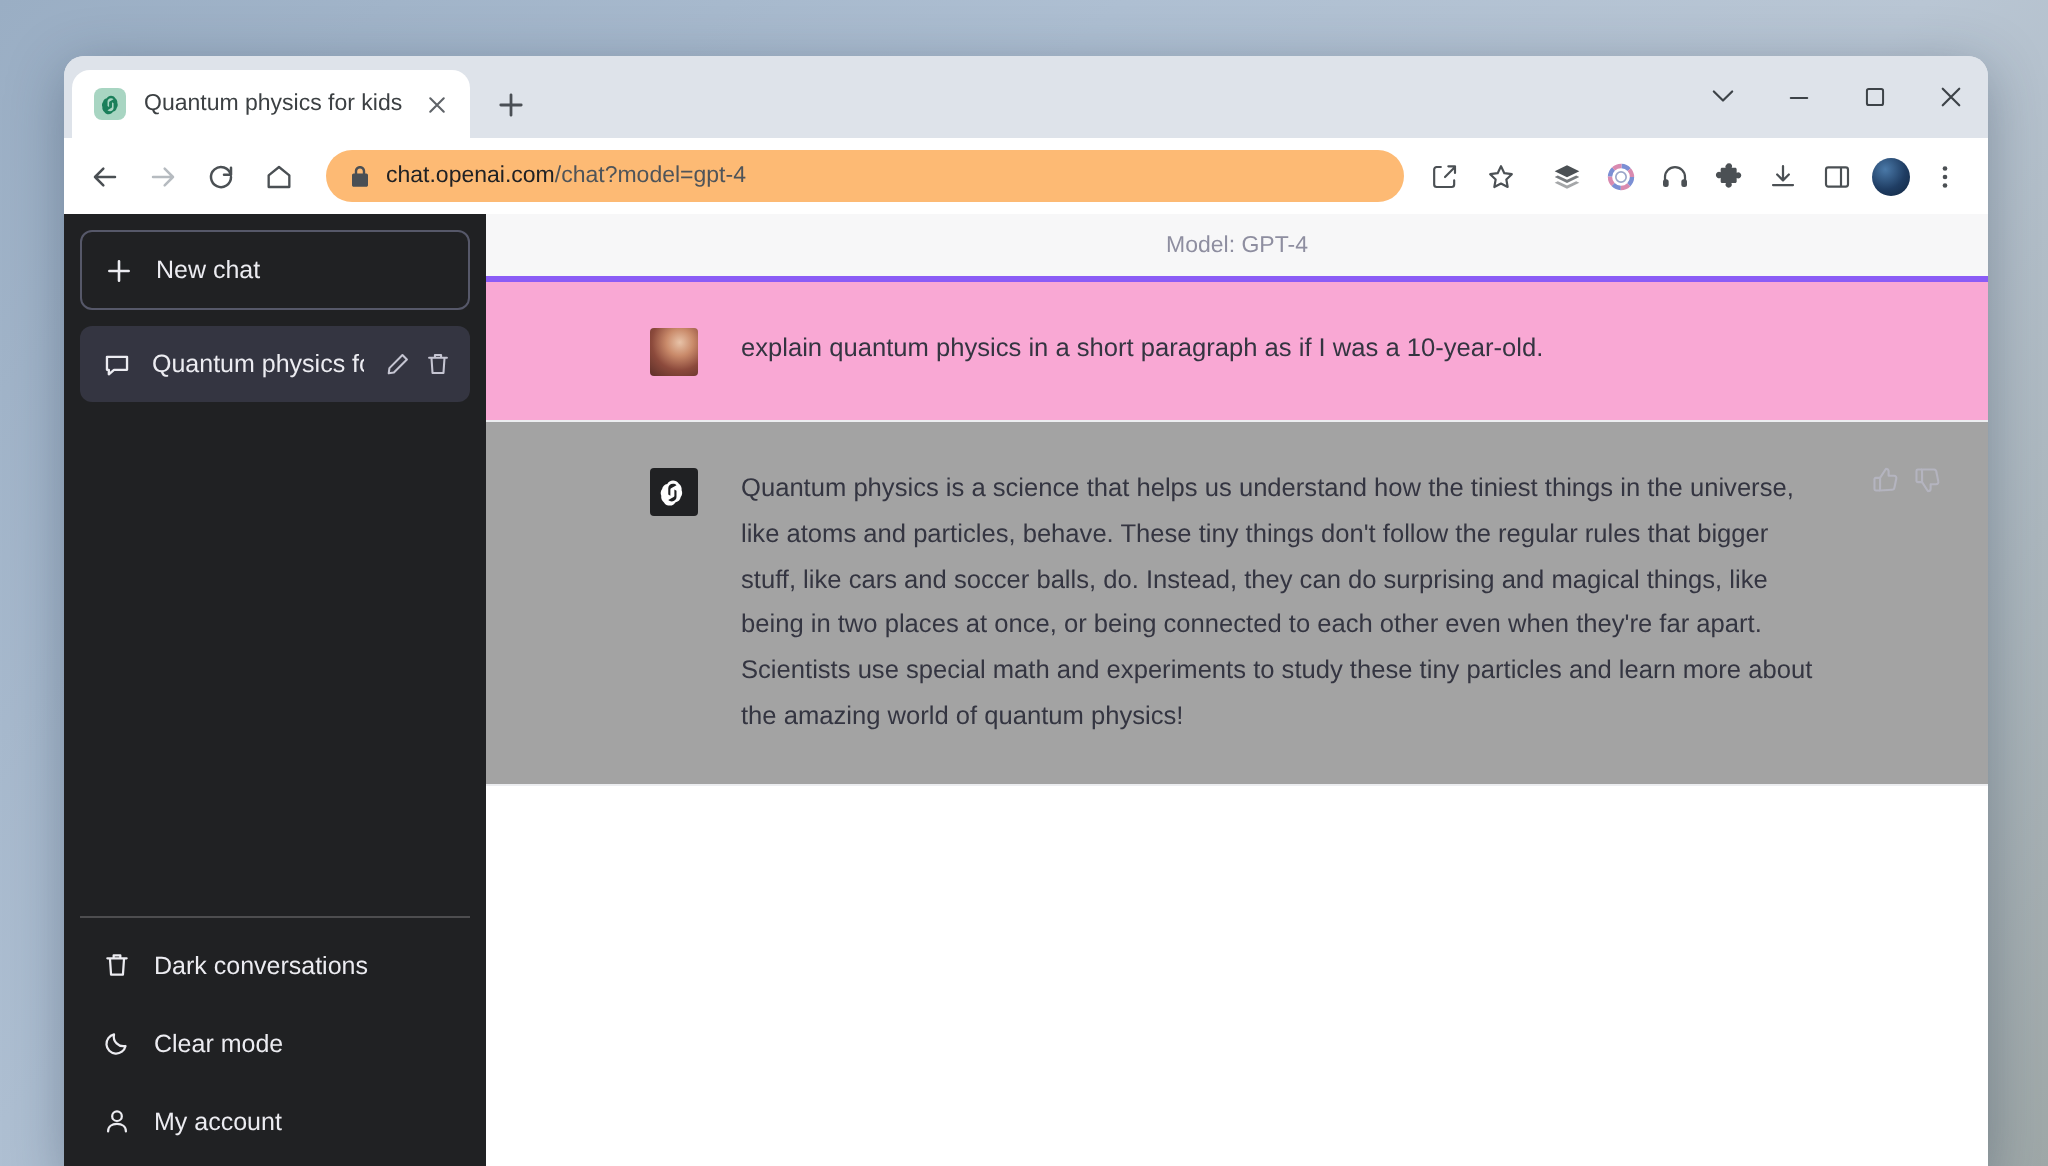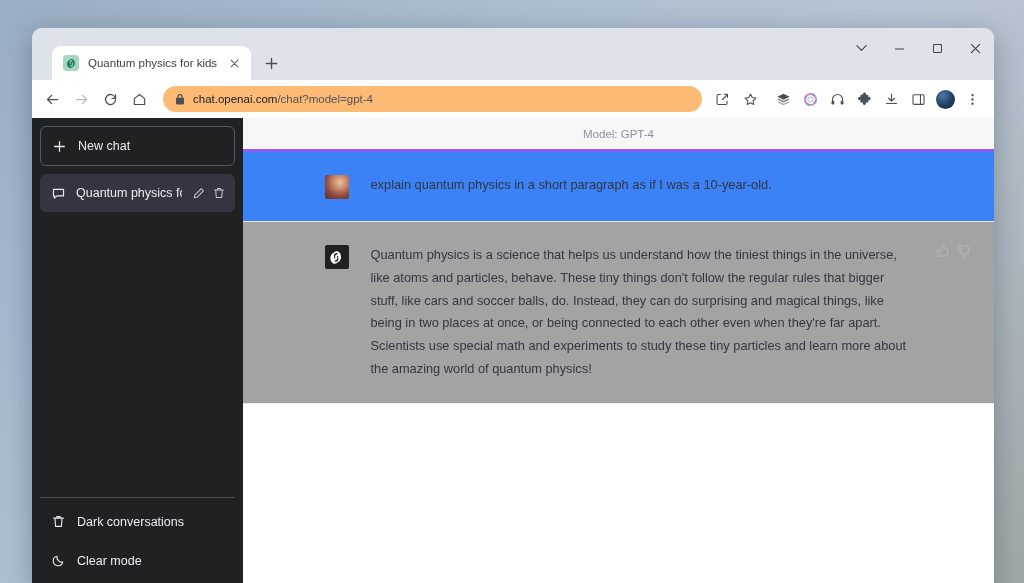--- a/index.html
+++ b/index.html
@@ -33,11 +33,11 @@
 
   
   .tab-strip {
-    height: 52px;
+    height: 41px;
     background: #dee3ea;
     display: flex;
     align-items: flex-end;
-    padding-left: 20px;
+    padding-left: 4px;
     position: relative;
     flex: none;
   }

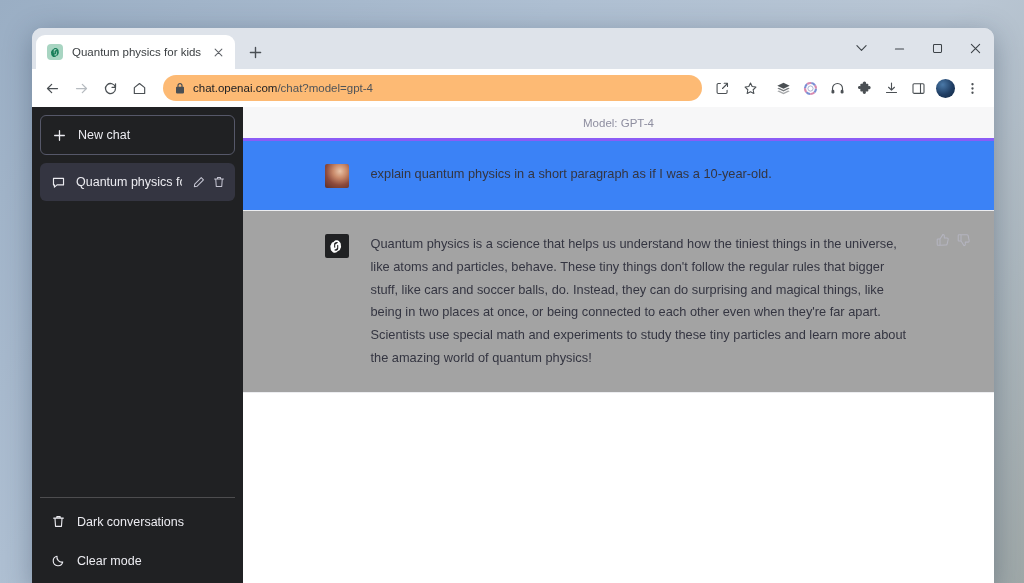--- a/index.html
+++ b/index.html
@@ -275,7 +275,7 @@
     position: relative;
   }
 
-  .msg.user { background: #3b82f6; }
+  .msg.user { background: #f9a8d4; }
   .msg.assistant { background: #a3a3a3; border-top: 1px solid #ecedf0; border-bottom: 1px solid #ecedf0; }
 
   .av {

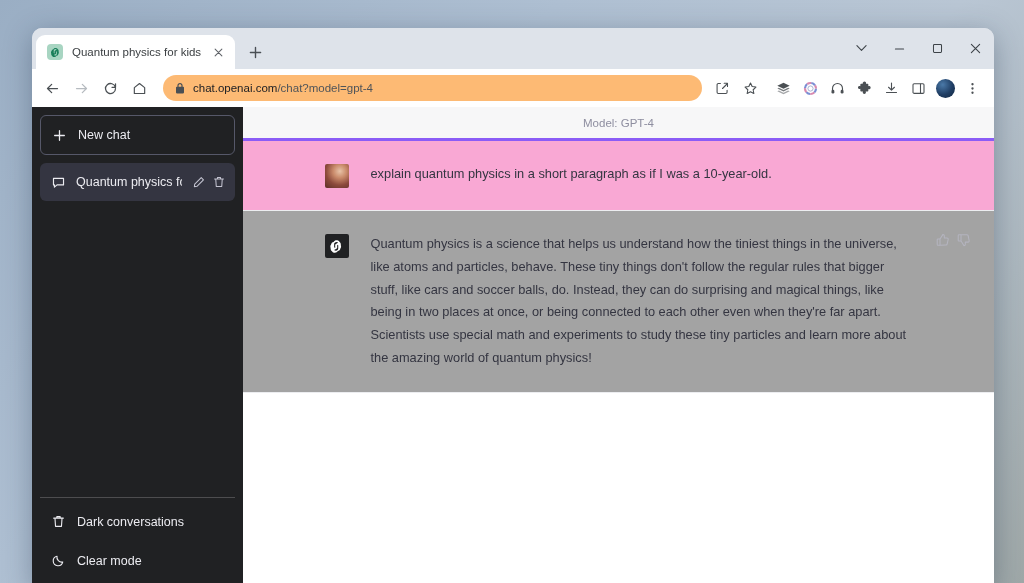--- a/index.html
+++ b/index.html
@@ -522,6 +522,13 @@
           <span>Clear mode</span>
         </div>
 
+        <div class="sb-item">
+          <svg viewBox="0 0 14 14" fill="none" stroke="currentColor" stroke-width="1.2" stroke-linecap="round" stroke-linejoin="round">
+            <circle cx="7" cy="4.4" r="2.6"></circle>
+            <path d="M2.2 12.6c0-2.6 2.1-4 4.8-4s4.8 1.4 4.8 4"></path>
+          </svg>
+          <span>My account</span>
+        </div>
       </div>
     </div>
 

